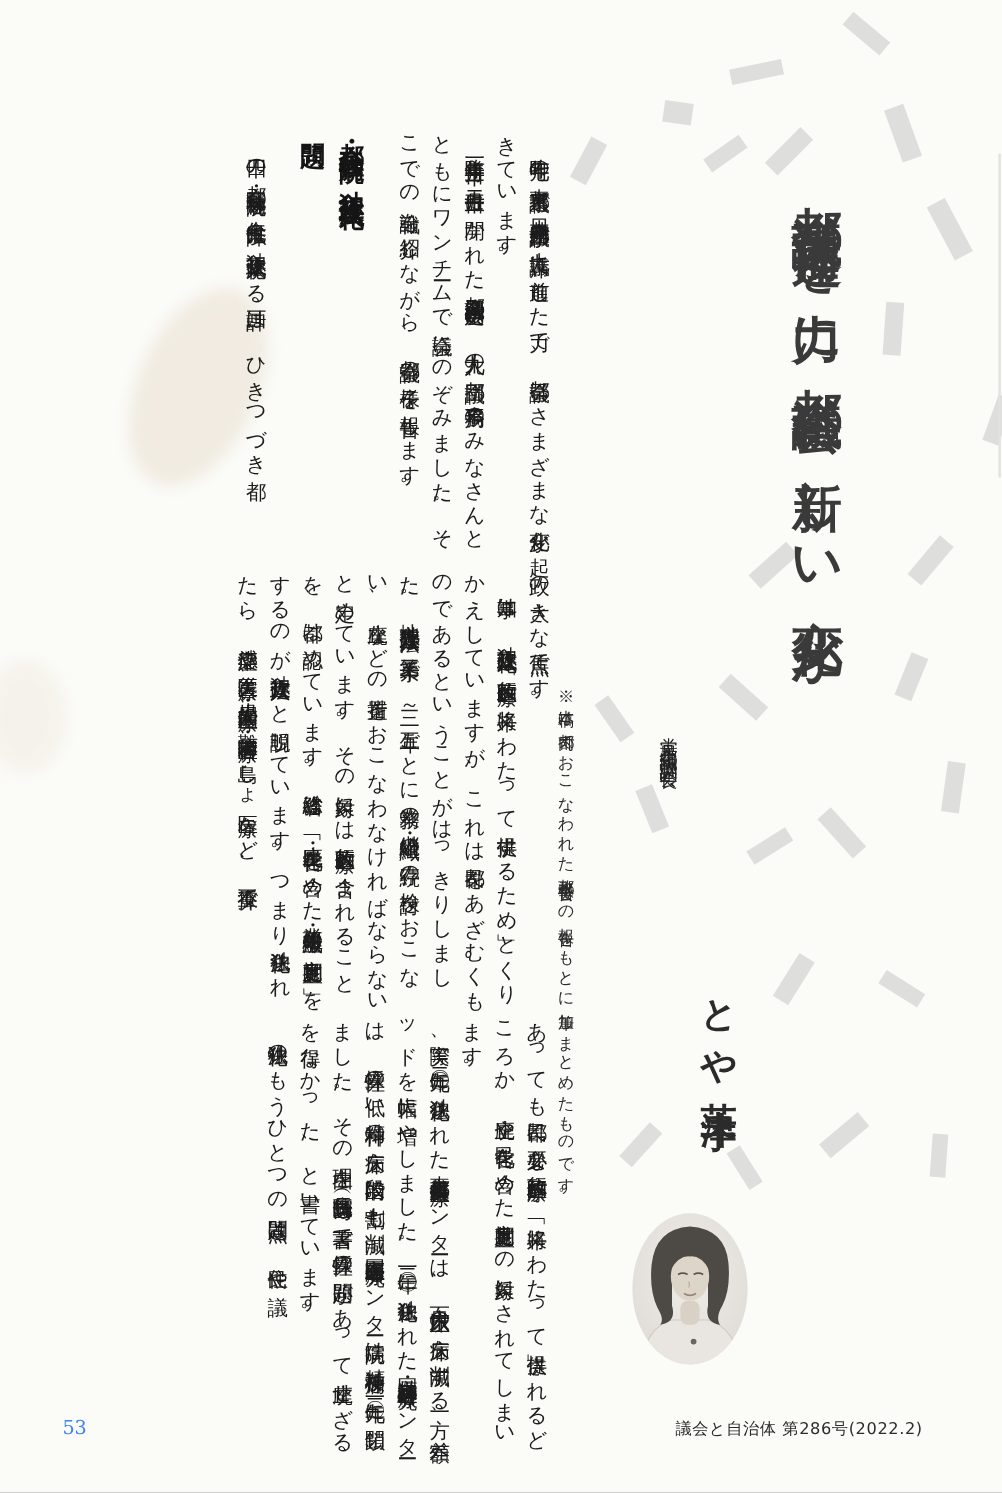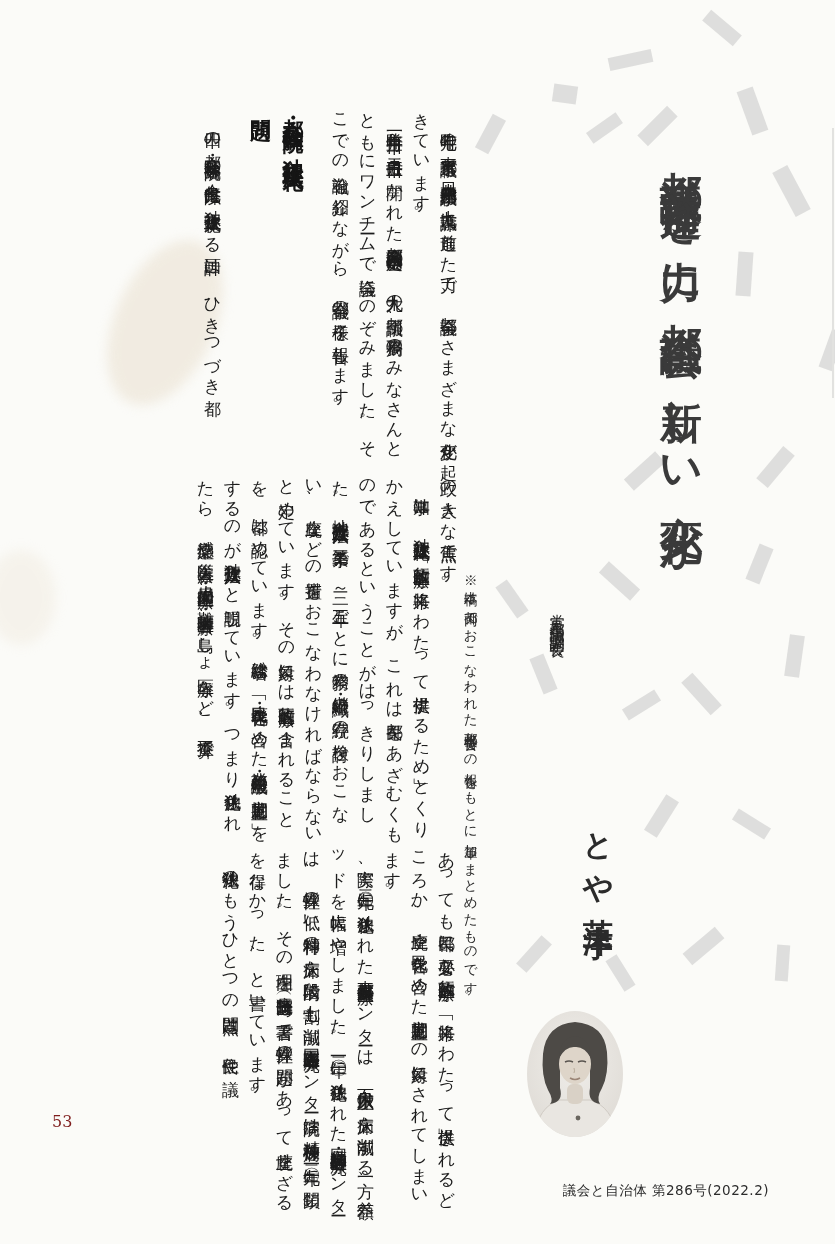--- a/index.html
+++ b/index.html
@@ -74,8 +74,8 @@
     font-size:13.5px;color:#2c2c2c;letter-spacing:.5px;
   }
   .folio{
-    position:absolute;left:52px;top:1112px;
-    font-size:16px;color:#7f1d1d;
+    position:absolute;left:52px;top:1180px;
+    font-size:16px;color:#3b82f6;
   }
 </style>
 </head>

